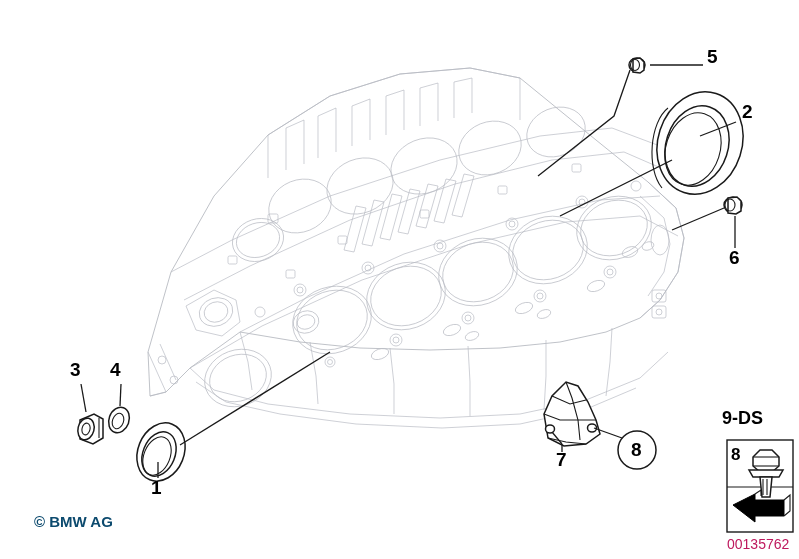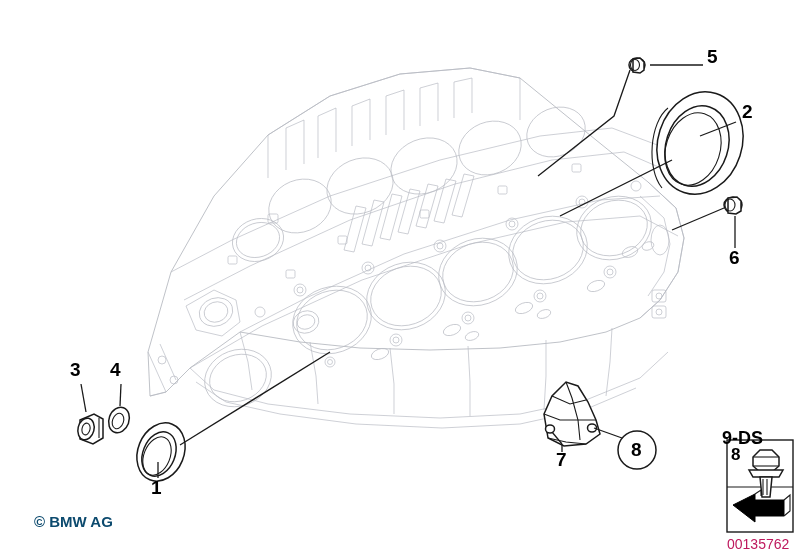--- a/index.html
+++ b/index.html
@@ -46,7 +46,7 @@
   .legend-title {
     position: absolute;
     left: 722px;
-    top: 428px;
+    top: 408px;
     font-family: "Liberation Sans", sans-serif;
     font-weight: bold;
     font-size: 18px;

